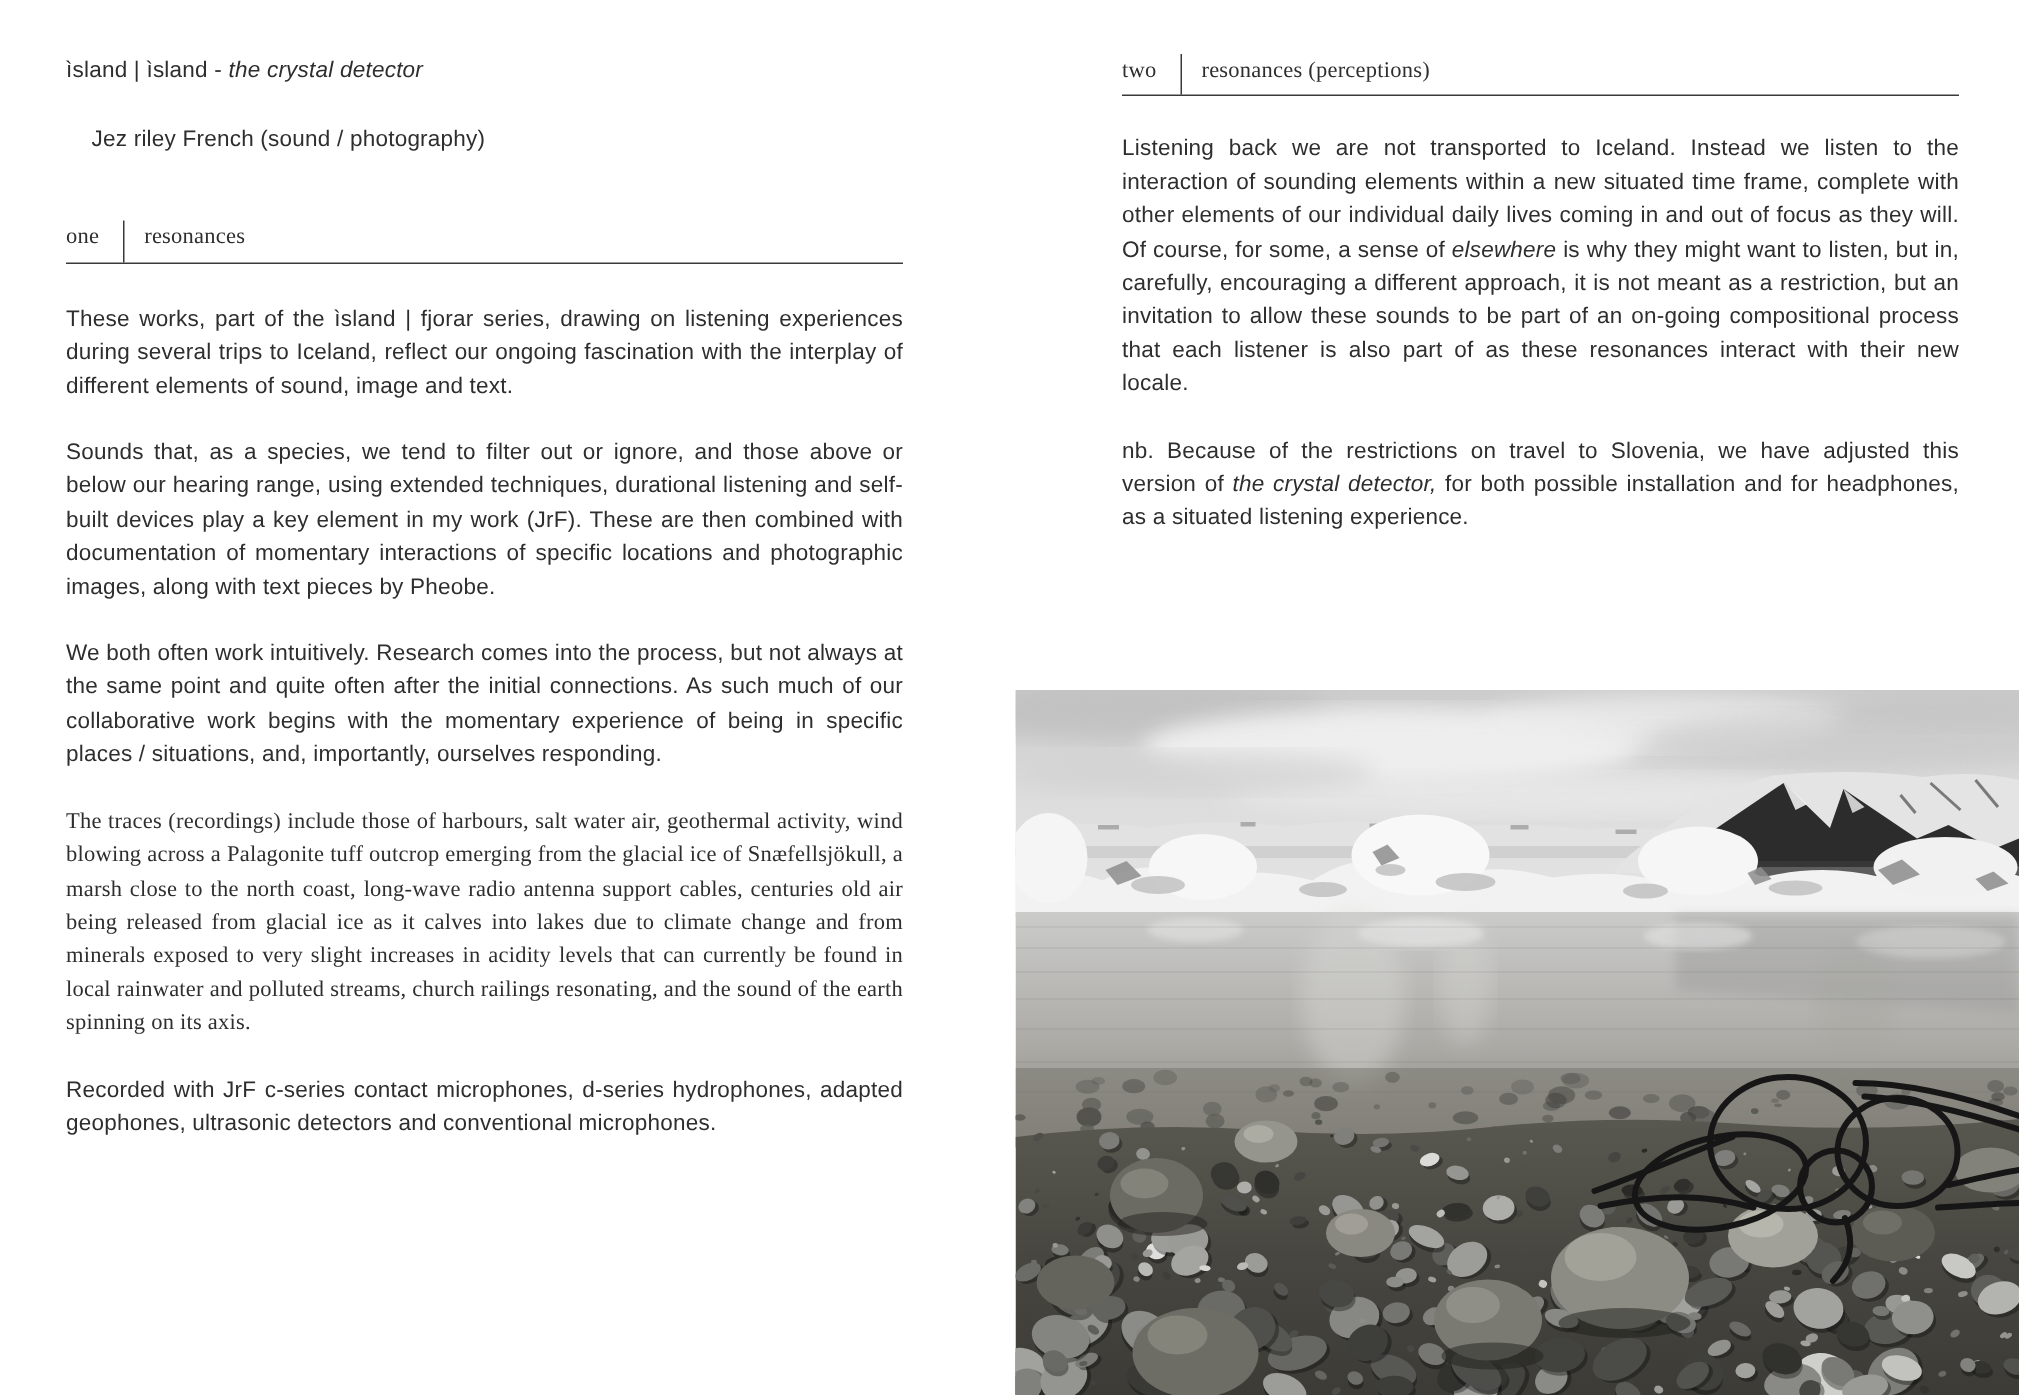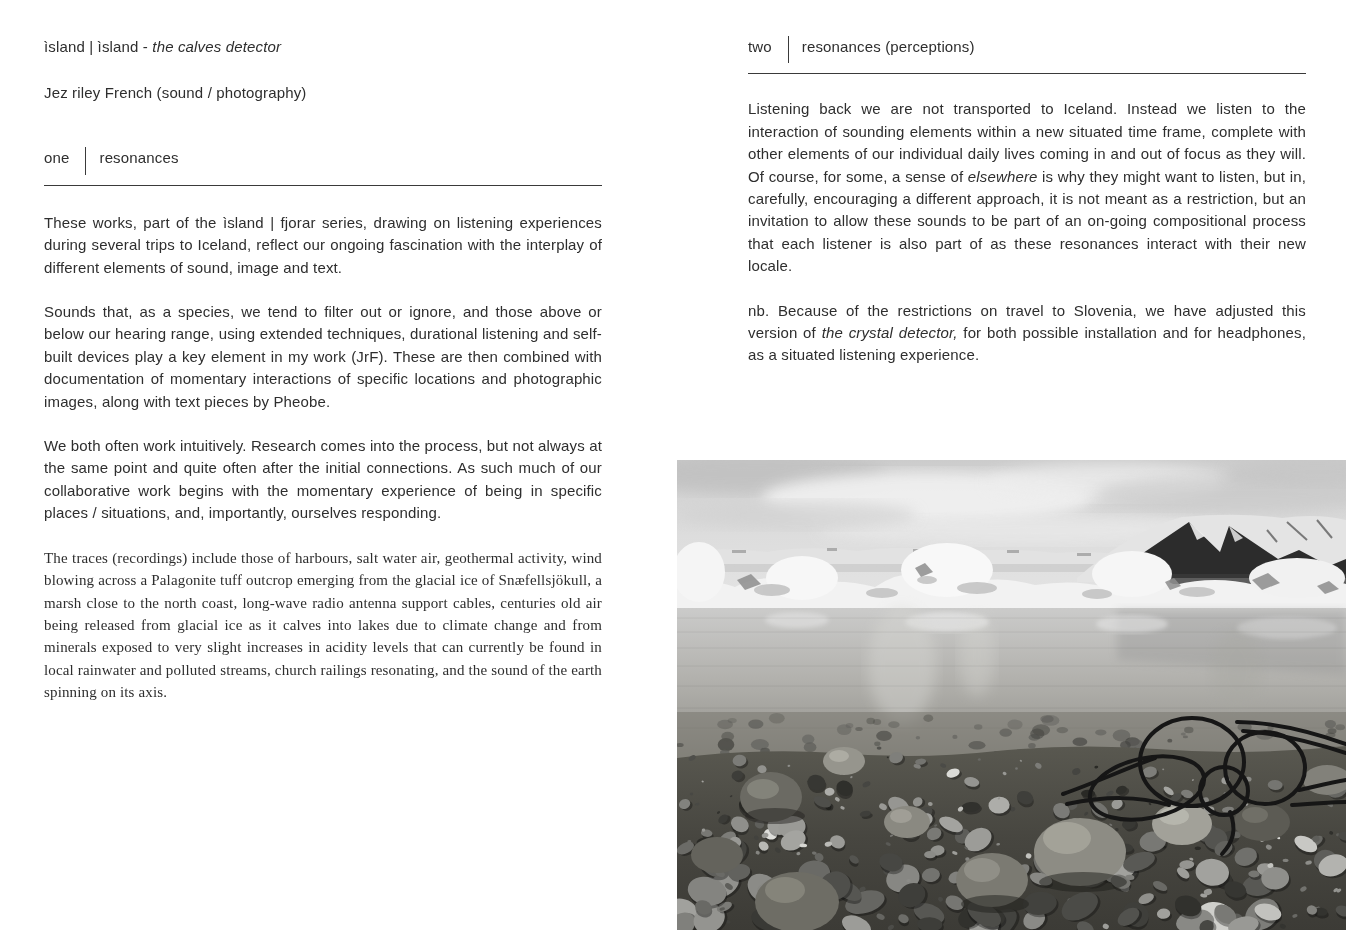--- a/index.html
+++ b/index.html
@@ -31,7 +31,7 @@
 <body>
 
 <section class="col" id="left-col">
-  <p class="title"><span>ìsland | ìsland - </span><em>the calves detector</em></p>
+  <p class="title"><span>ìsland | ìsland - </span><em>the crystal detector</em></p>
 
   <div class="credits">
     <div>Jez riley French (sound / photography)</div>

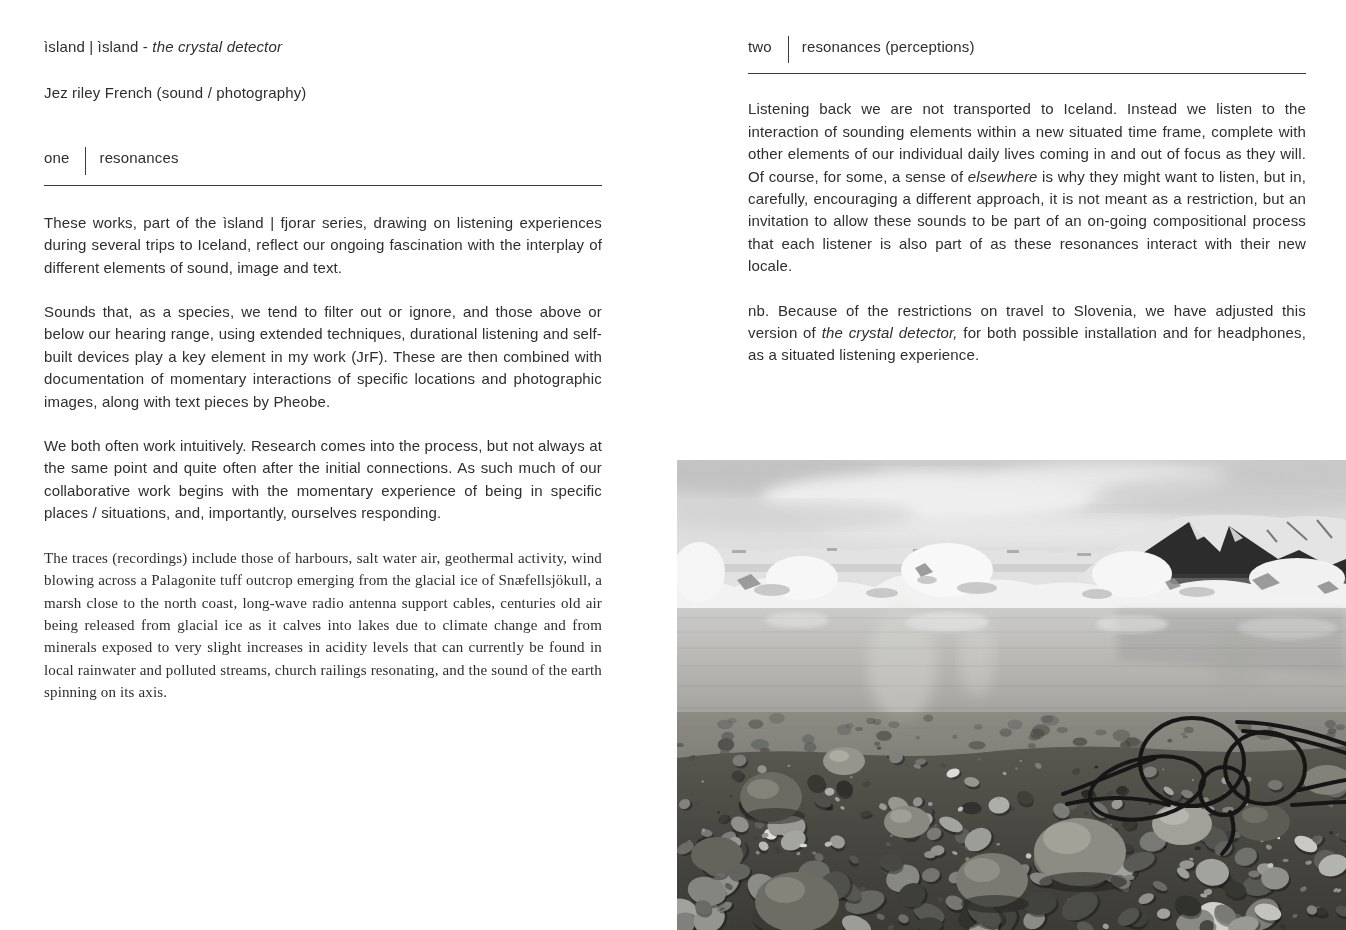--- a/index.html
+++ b/index.html
@@ -18,7 +18,7 @@
   em{font-style:italic;}
   .rule-heading{
     display:flex;align-items:flex-end;
-    border-bottom:1px solid #3a3a3a;padding-bottom:15px;margin:0 0 26px;
+    border-bottom:1px solid #3a3a3a;padding-bottom:5px;margin:0 0 26px;font-family:Liberation Serif, serif;
   }
   .rule-heading .vbar{width:1px;align-self:stretch;background:#3a3a3a;margin:0 13px -5px 16px;}
   #right-col .rule-heading{margin-bottom:24px;}

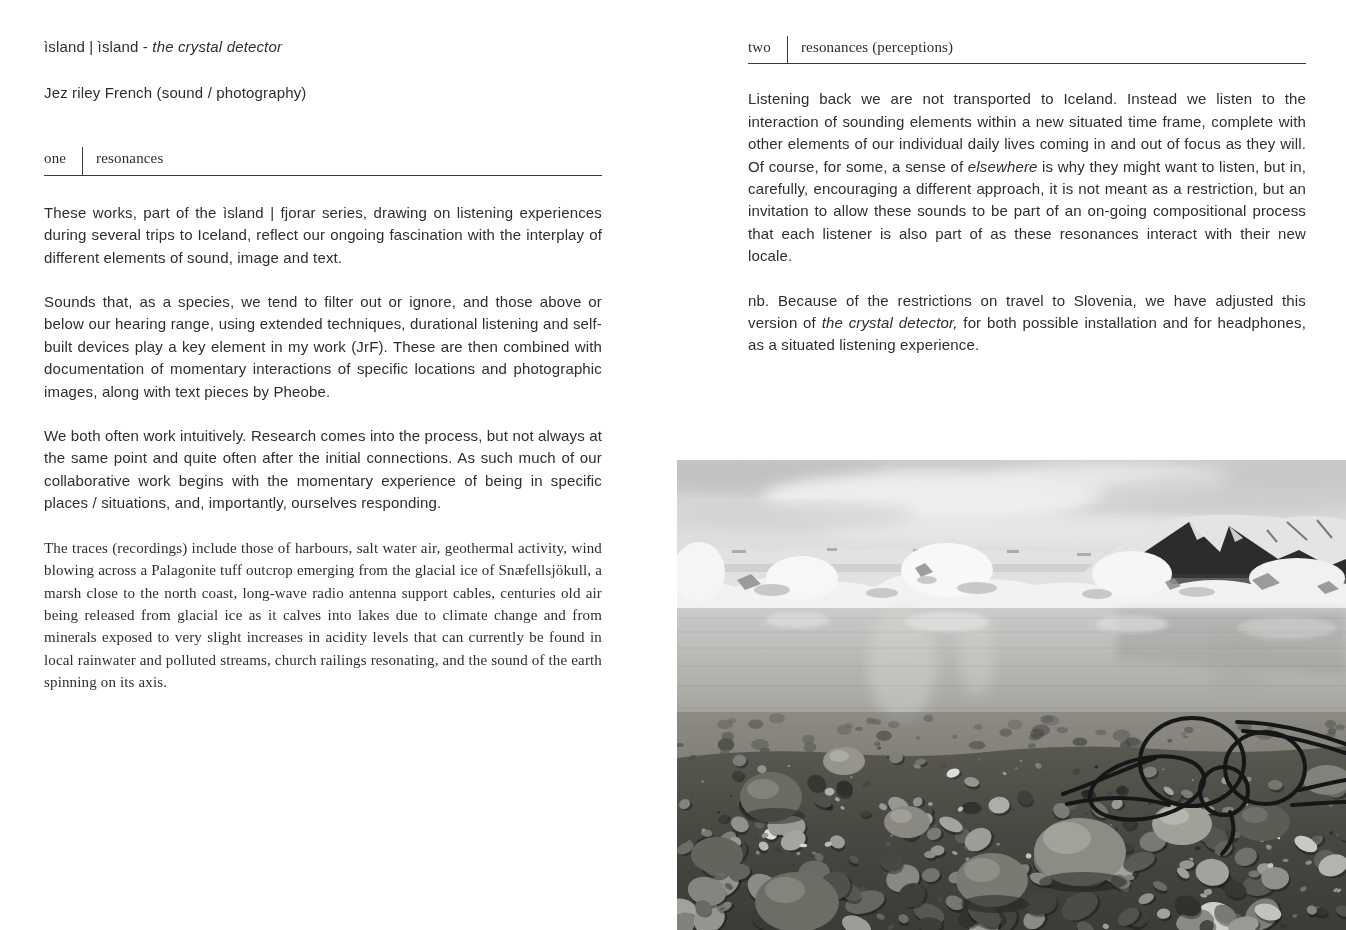--- a/index.html
+++ b/index.html
@@ -13,7 +13,7 @@
   #right-col{left:748px;}
   .col p{margin:0 0 22px;text-align:justify;}
   p.title{margin:0 0 23px;text-align:left;}
-  .credits{margin:0 0 43px;line-height:23px;text-align:left;}
+  .credits{margin:0 17px 43px;line-height:23px;text-align:left;}
   .credits div{white-space:nowrap;}
   em{font-style:italic;}
   .rule-heading{

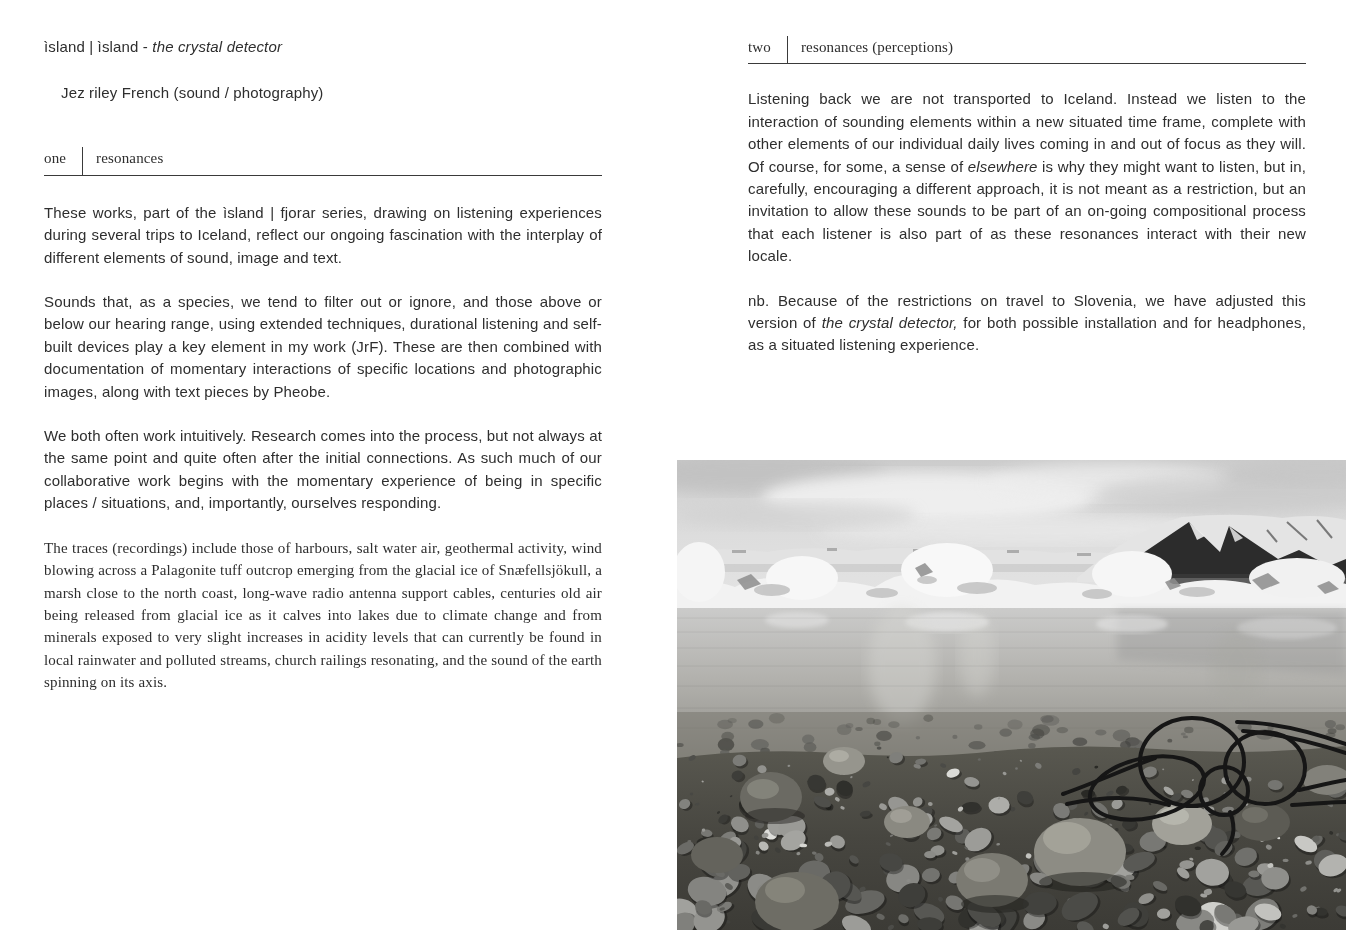--- a/index.html
+++ b/index.html
@@ -47,6 +47,7 @@
   <p>Sounds that, as a species, we tend to filter out or ignore, and those above or below our hearing range, using extended techniques, durational listening and self-built devices play a key element in my work (JrF). These are then combined with documentation of momentary interactions of specific locations and photographic images, along with text pieces by Pheobe.</p>
   <p>We both often work intuitively. Research comes into the process, but not always at the same point and quite often after the initial connections. As such much of our collaborative work begins with the momentary experience of being in specific places / situations, and, importantly, ourselves responding.</p>
   <p class="gap-lg">The traces (recordings) include those of harbours, salt water air, geothermal activity, wind blowing across a Palagonite tuff outcrop emerging from the glacial ice of Snæfellsjökull, a marsh close to the north coast, long-wave radio antenna support cables, centuries old air being released from glacial ice as it calves into lakes due to climate change and from minerals exposed to very slight increases in acidity levels that can currently be found in local rainwater and polluted streams, church railings resonating, and the sound of the earth spinning on its axis.</p>
+  <p>Recorded with JrF c-series contact microphones, d-series hydrophones, adapted geophones, ultrasonic detectors and conventional microphones.</p>
 </section>
 
 <section class="col" id="right-col">

